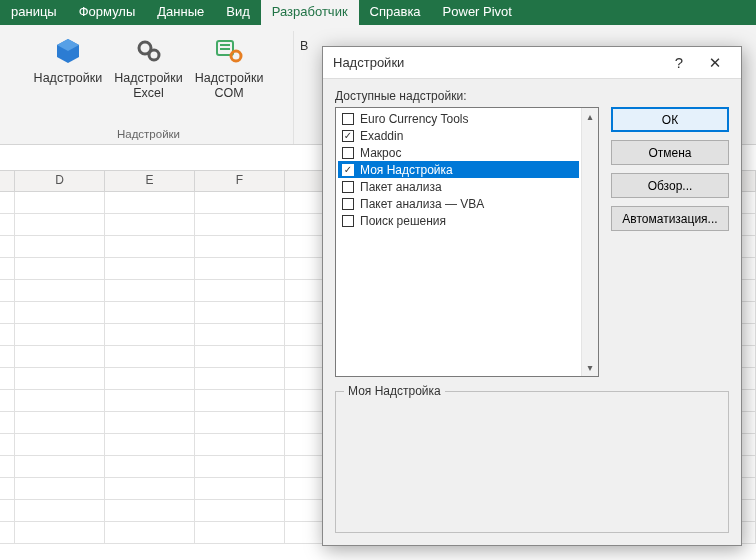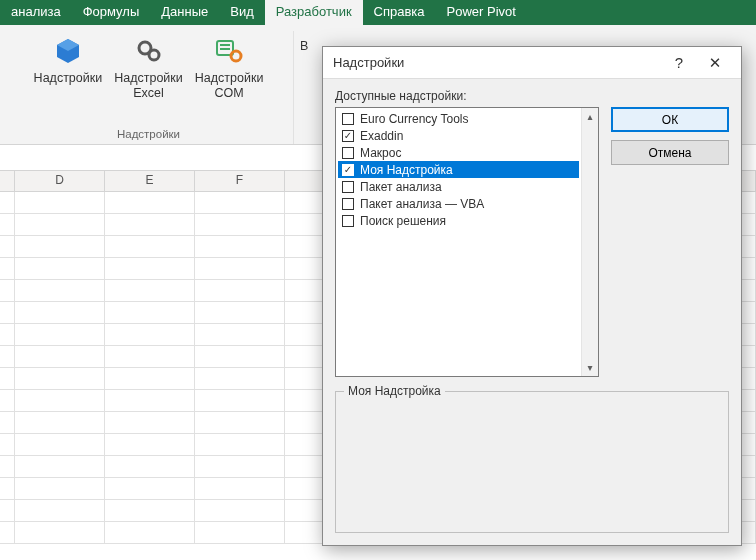--- a/index.html
+++ b/index.html
@@ -280,7 +280,7 @@
 <body>
 
 <div class="ribbon-tabs" id="ribbon-tabs">
-    <div class="ribbon-tab">анализа</div>
+    <div class="ribbon-tab">раницы</div>
     <div class="ribbon-tab">Формулы</div>
     <div class="ribbon-tab">Данные</div>
     <div class="ribbon-tab">Вид</div>

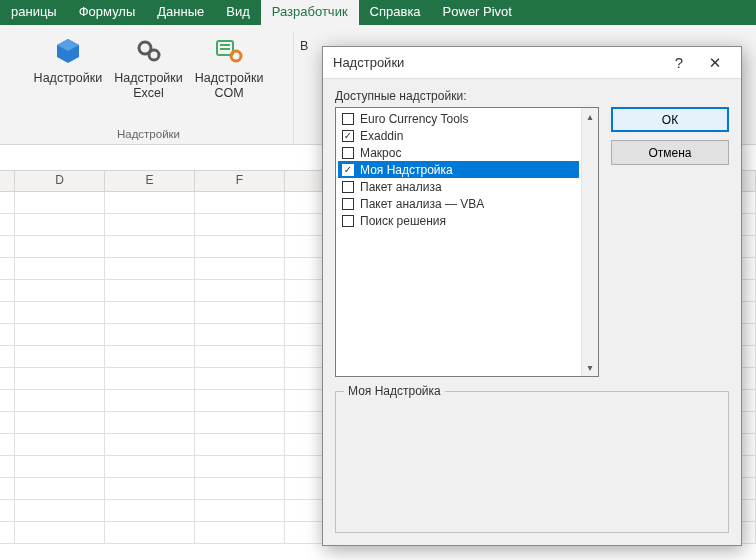--- a/index.html
+++ b/index.html
@@ -524,6 +524,7 @@
       <div class="dlg-buttons">
         <button class="dlg-btn default">ОК</button>
         <button class="dlg-btn">Отмена</button>
+        <button class="dlg-btn">Обзор...</button>
       </div>
     </div>
     <div class="dlg-desc">

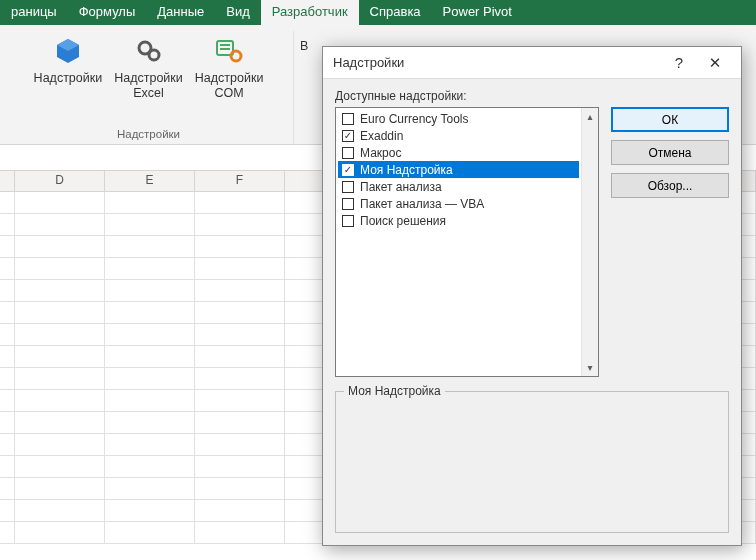--- a/index.html
+++ b/index.html
@@ -525,6 +525,7 @@
         <button class="dlg-btn default">ОК</button>
         <button class="dlg-btn">Отмена</button>
         <button class="dlg-btn">Обзор...</button>
+        <button class="dlg-btn">Автоматизация...</button>
       </div>
     </div>
     <div class="dlg-desc">

